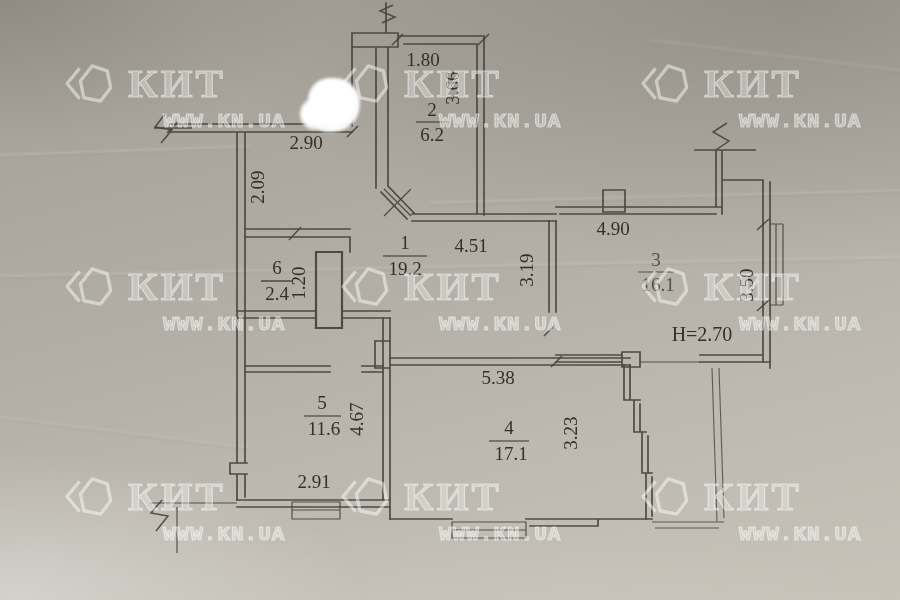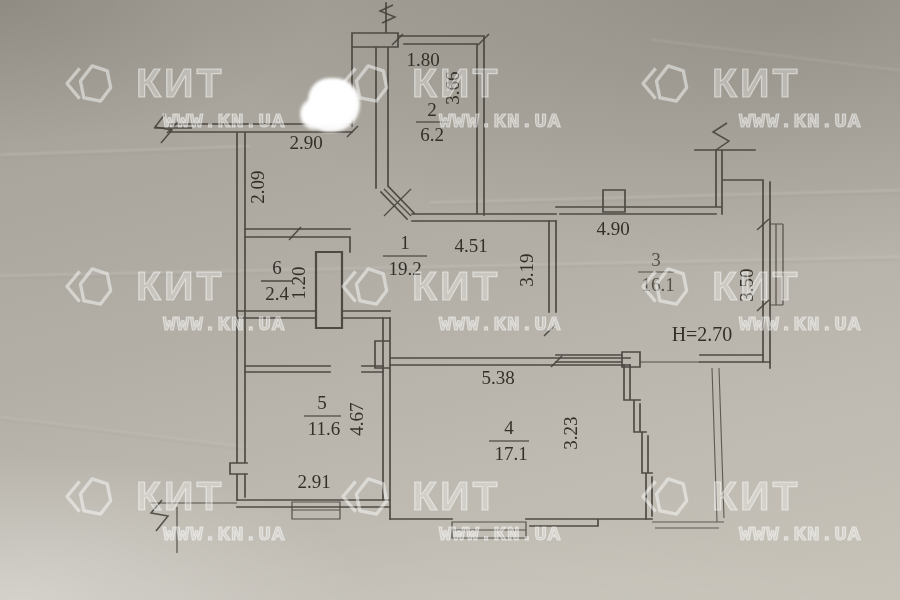--- a/index.html
+++ b/index.html
@@ -31,7 +31,7 @@
   
   .wm{position:absolute;width:250px;color:rgba(255,255,255,0.30);
       -webkit-text-stroke:1.2px rgba(255,255,255,0.48);}
-  .wm-row{display:flex;align-items:center;gap:22px;}
+  .wm-row{display:flex;align-items:center;gap:14px;font-family:Liberation Serif, serif;}
   .wm-logo{width:52px;height:47px;flex:0 0 auto;}
   .wm-logo path{fill:none;stroke:rgba(255,255,255,0.48);stroke-width:4;stroke-linejoin:round;}
   .wm-brand{font-size:41px;font-weight:bold;letter-spacing:3px;line-height:1;}

